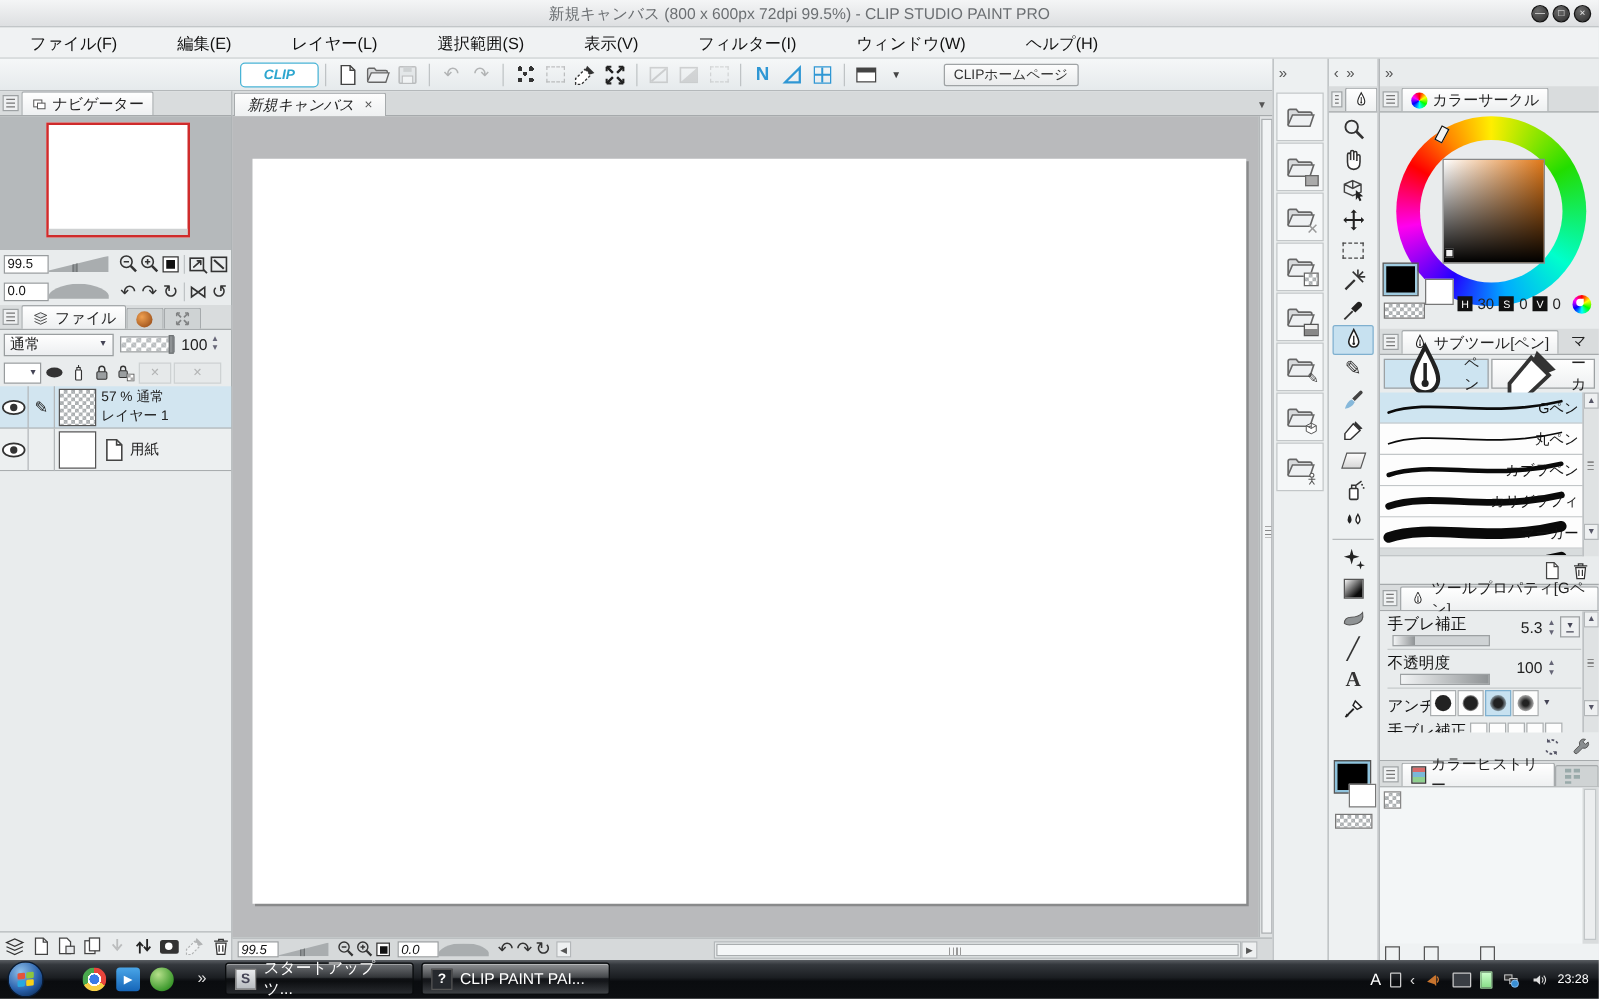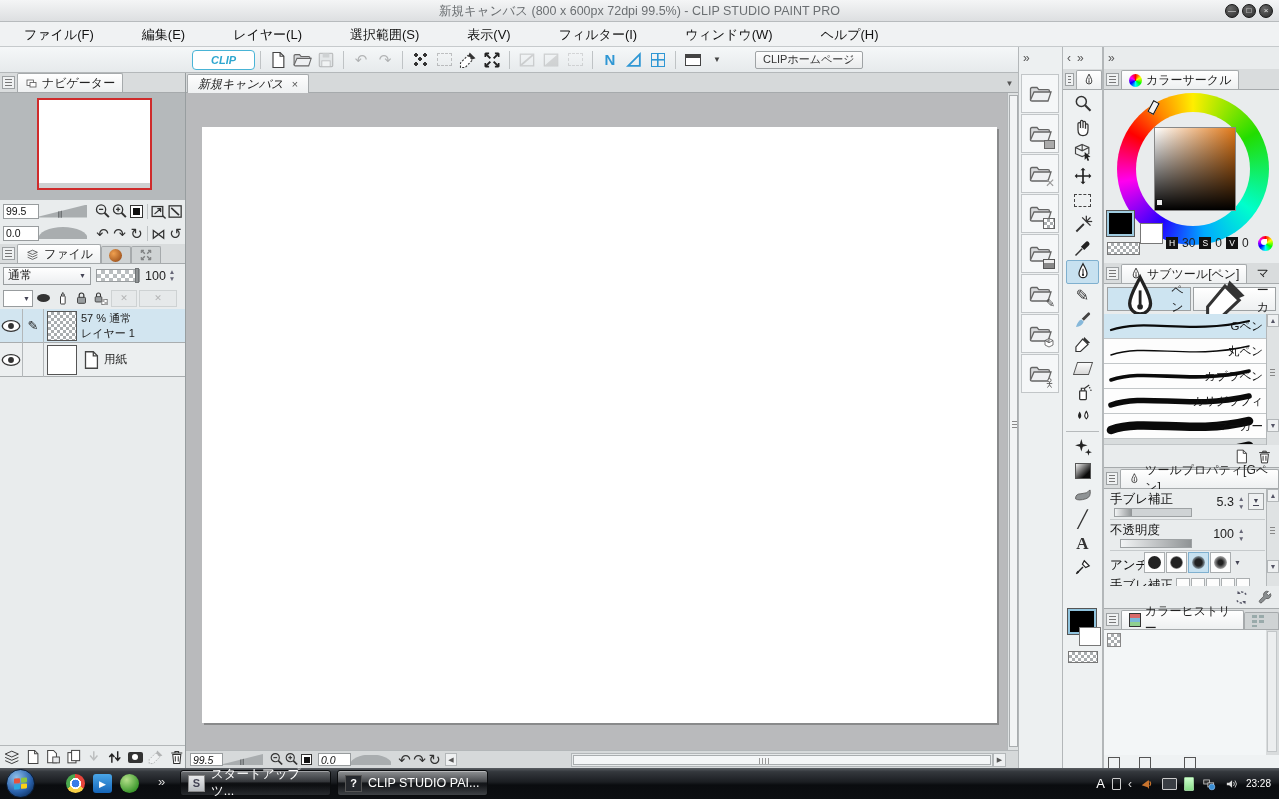--- a/index.html
+++ b/index.html
@@ -1206,7 +1206,7 @@
   </div>
   <div class="taskbtn active" style="left:337px">
     <span class="tbic" style="background:#26292e;color:#fff;border:1px solid #555;font-weight:bold">?</span>
-    <span>CLIP STUDIO PAI...</span>
+    <span>CLIP PAINT PAI...</span>
   </div>
   <div id="tray">
     <span style="font-size:13px;color:#fff">A</span>

